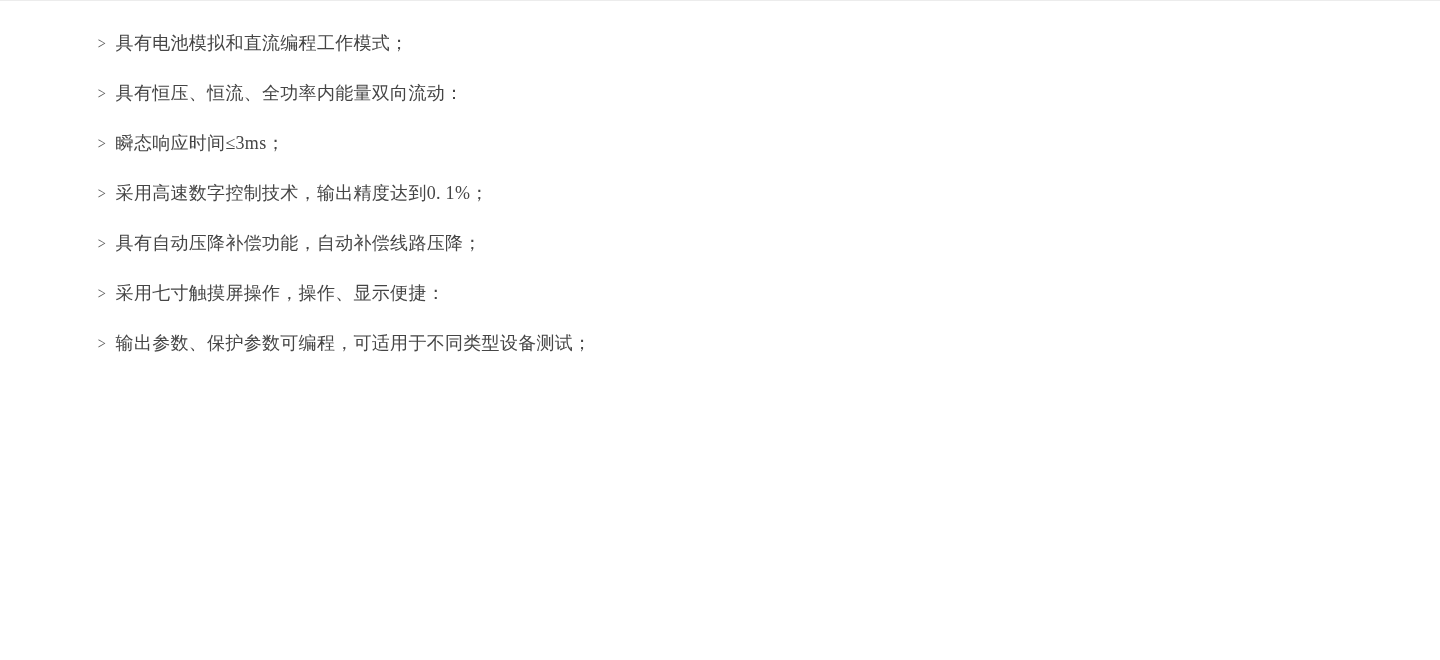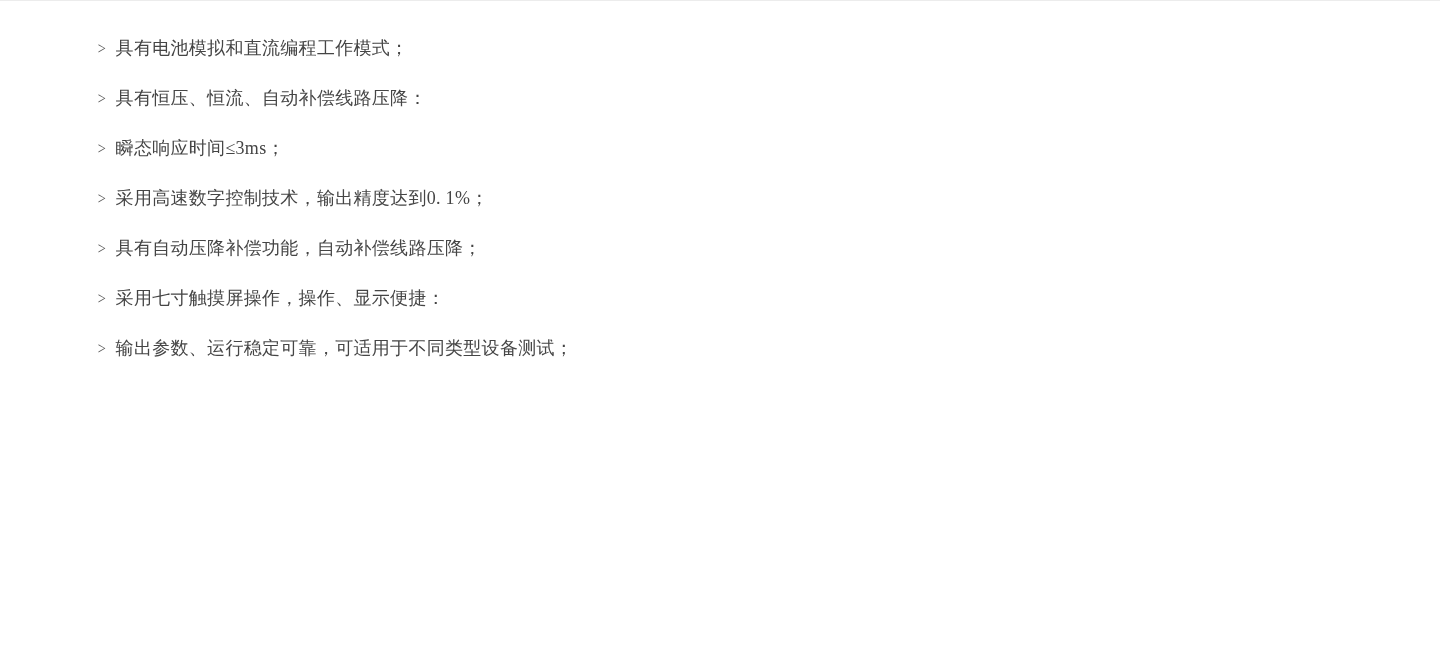--- a/index.html
+++ b/index.html
@@ -22,7 +22,7 @@
   }
   .feature-item {
     height: 50px;
-    line-height: 50px;
+    line-height: 40px;
     font-size: 18px;
     color: #454545;
     white-space: nowrap;

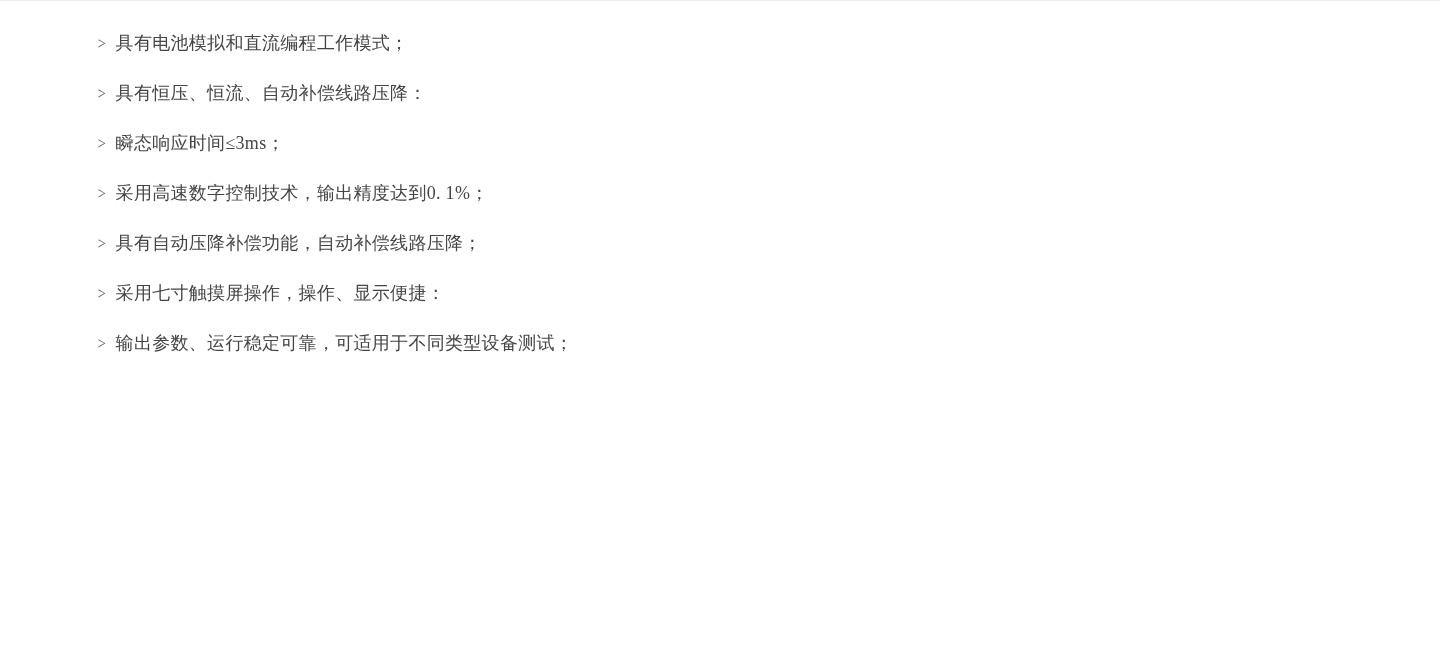--- a/index.html
+++ b/index.html
@@ -46,7 +46,7 @@
     <span class="marker">&gt;</span><span class="feature-text">具有电池模拟和直流编程工作模式；</span>
   </li>
   <li class="feature-item">
-    <span class="marker">&gt;</span><span class="feature-text">具有恒压、恒流、自动补偿线路压降：</span>
+    <span class="marker">&gt;</span><span class="feature-text">具有恒压、恒流、全功率内能量双向流动：</span>
   </li>
   <li class="feature-item">
     <span class="marker">&gt;</span><span class="feature-text">瞬态响应时间≤3ms；</span>

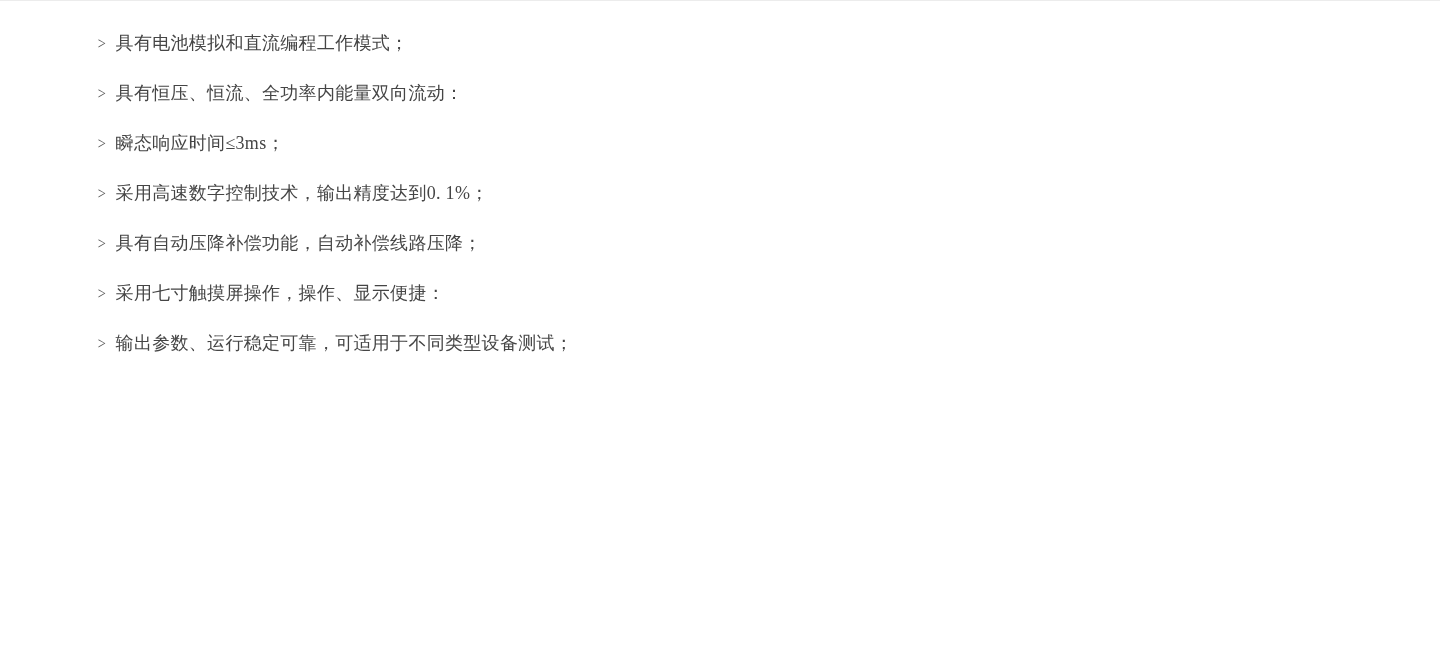--- a/index.html
+++ b/index.html
@@ -61,7 +61,7 @@
     <span class="marker">&gt;</span><span class="feature-text">采用七寸触摸屏操作，操作、显示便捷：</span>
   </li>
   <li class="feature-item">
-    <span class="marker">&gt;</span><span class="feature-text">输出参数、运行稳定可靠，可适用于不同类型设备测试；</span>
+    <span class="marker">&gt;</span><span class="feature-text">输出参数、保护参数可编程，可适用于不同类型设备测试；</span>
   </li>
 </ul>
 

